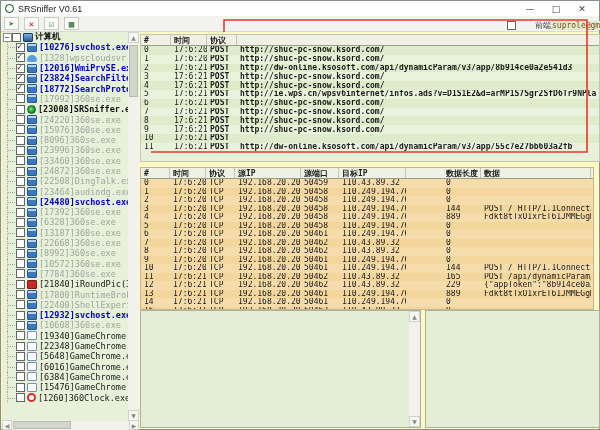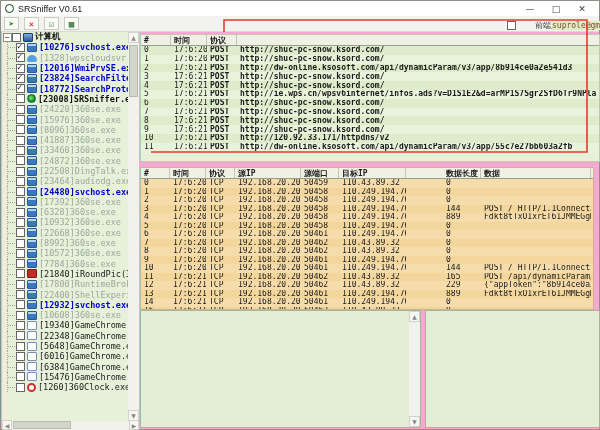--- a/index.html
+++ b/index.html
@@ -9,7 +9,7 @@
   }
   *{margin:0;padding:0;box-sizing:border-box;font-family:"DejaVu Sans Mono",monospace;}
   html,body{width:600px;height:430px;overflow:hidden;}
-  #win{position:relative;width:600px;height:430px;background:#f9a8d4;border:1px solid #8a9288;}
+  #win{position:relative;width:600px;height:430px;background:#fef9c3;border:1px solid #8a9288;}
   
   #titlebar{position:absolute;left:0;top:0;width:100%;height:15px;background:#fff;display:flex;align-items:center;padding-left:4px;}
   #title-icon{width:9px;height:9px;border-radius:50%;background:radial-gradient(circle at 3px 3px,#6ee06e,#0a7a0a 70%,#053;);border:1px solid #064006;margin-right:4px;}

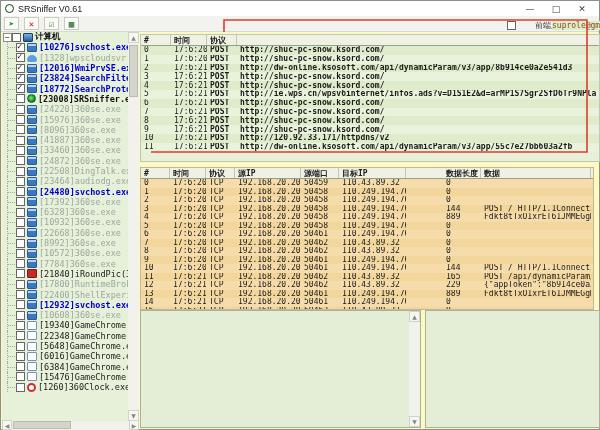--- a/index.html
+++ b/index.html
@@ -154,6 +154,12 @@
         <div class="tree-row">
           <span class="conn"></span>
           <span class="cb tree-cb"></span>
+          <span class="ticon icon-process"></span>
+          <span class="tlabel gray">[17992]360se.exe</span>
+        </div>
+        <div class="tree-row">
+          <span class="conn"></span>
+          <span class="cb tree-cb"></span>
           <span class="ticon icon-sniffer"></span>
           <span class="tlabel boldblack">[23008]SRSniffer.exe</span>
         </div>

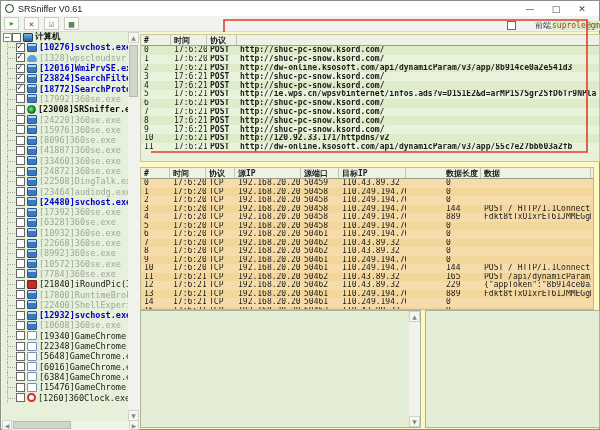--- a/index.html
+++ b/index.html
@@ -415,7 +415,6 @@
           <span class="c rq-id">10</span>
           <span class="c rq-time">17:6:21</span>
           <span class="c rq-proto">POST</span>
-          <span class="c rq-url">http://120.92.33.171/httpdns/v2</span>
         </div>
         <div class="grid-row">
           <span class="c rq-id">11</span>

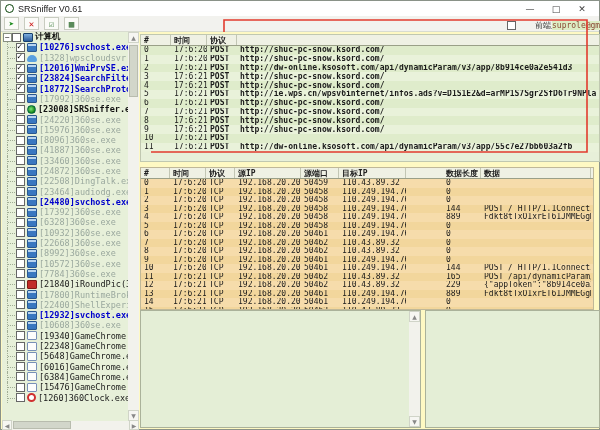--- a/index.html
+++ b/index.html
@@ -185,7 +185,7 @@
           <span class="conn"></span>
           <span class="cb tree-cb"></span>
           <span class="ticon icon-process"></span>
-          <span class="tlabel gray">[41887]360se.exe</span>
+          <span class="tlabel gray">[23996]360se.exe</span>
         </div>
         <div class="tree-row">
           <span class="conn"></span>

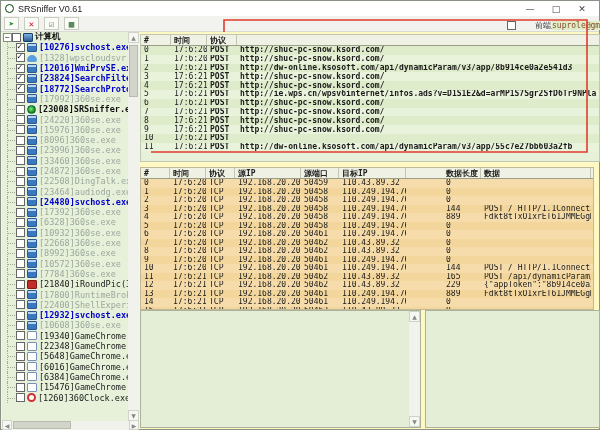--- a/index.html
+++ b/index.html
@@ -233,7 +233,7 @@
           <span class="conn"></span>
           <span class="cb tree-cb"></span>
           <span class="ticon icon-process"></span>
-          <span class="tlabel gray">[10932]360se.exe</span>
+          <span class="tlabel gray">[13187]360se.exe</span>
         </div>
         <div class="tree-row">
           <span class="conn"></span>

